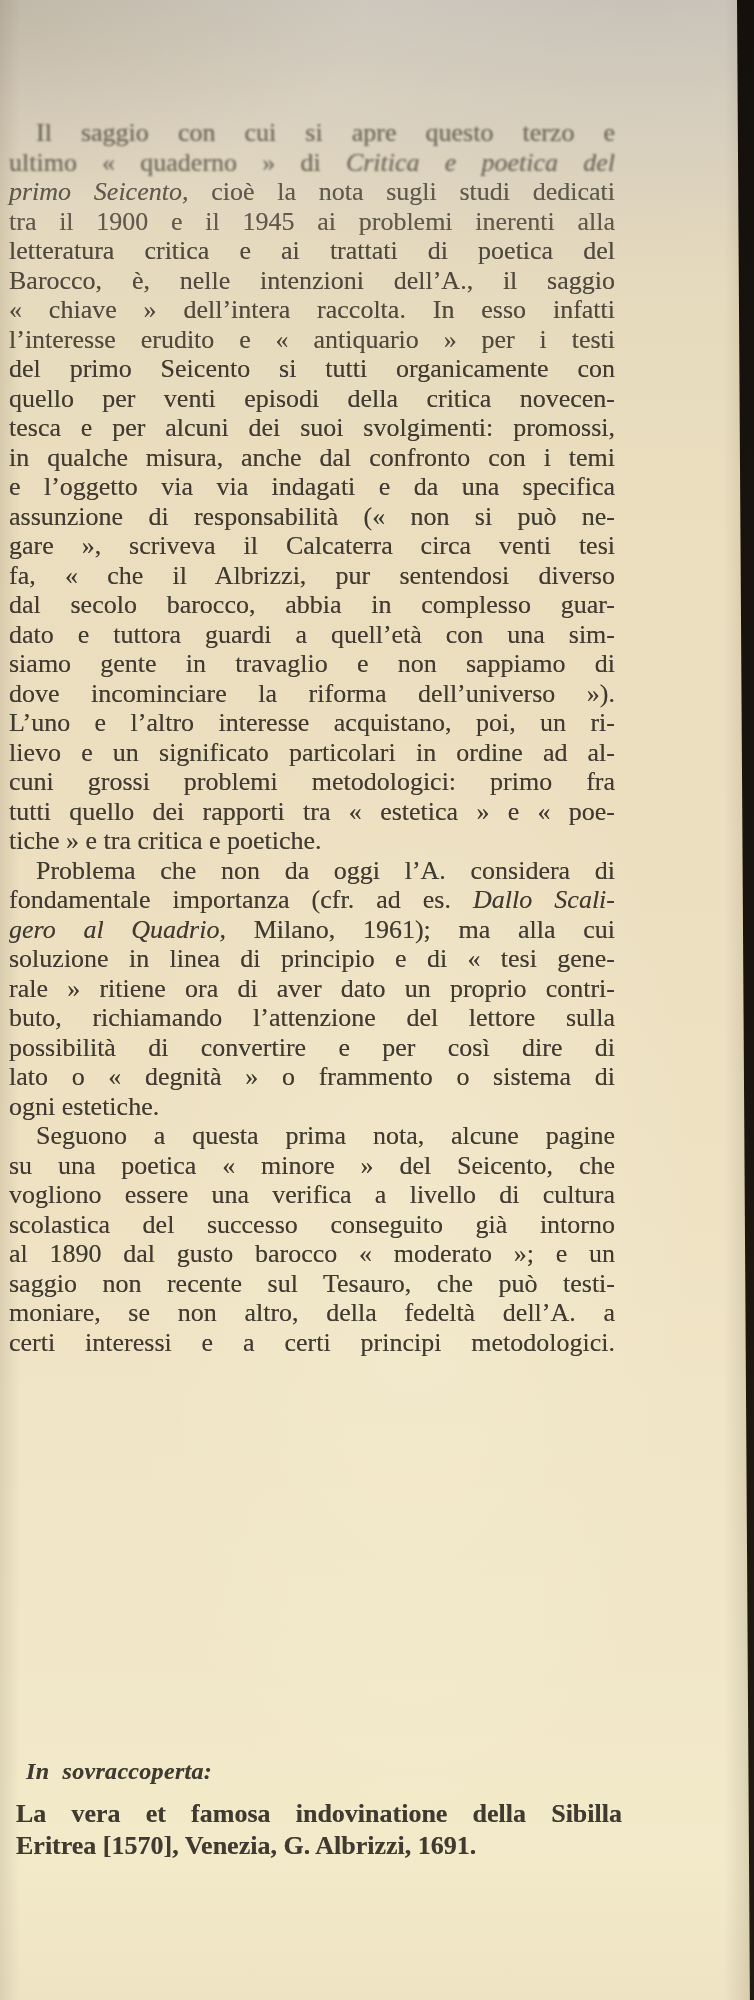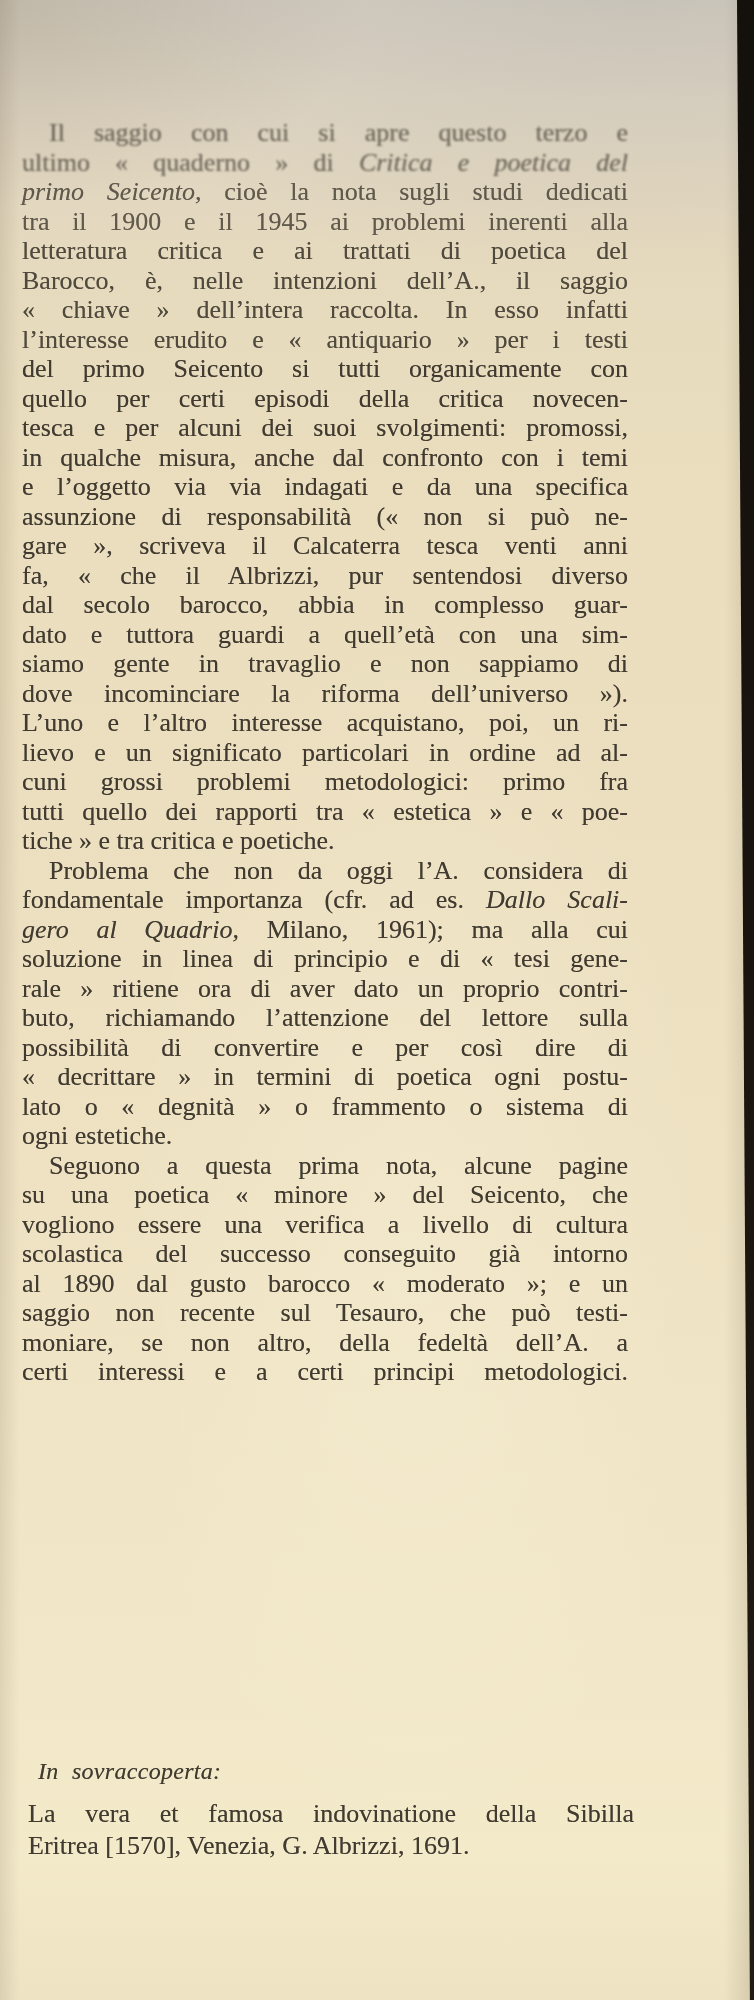--- a/index.html
+++ b/index.html
@@ -23,7 +23,7 @@
     clip-path:polygon(0 0,100% 0,100% 100%,76% 100%);
   }
   .textblock{
-    position:absolute;left:22px;top:118px;width:606px;
+    position:absolute;left:9px;top:118px;width:606px;
     font-size:26px;line-height:29.5px;
   }
   .line{

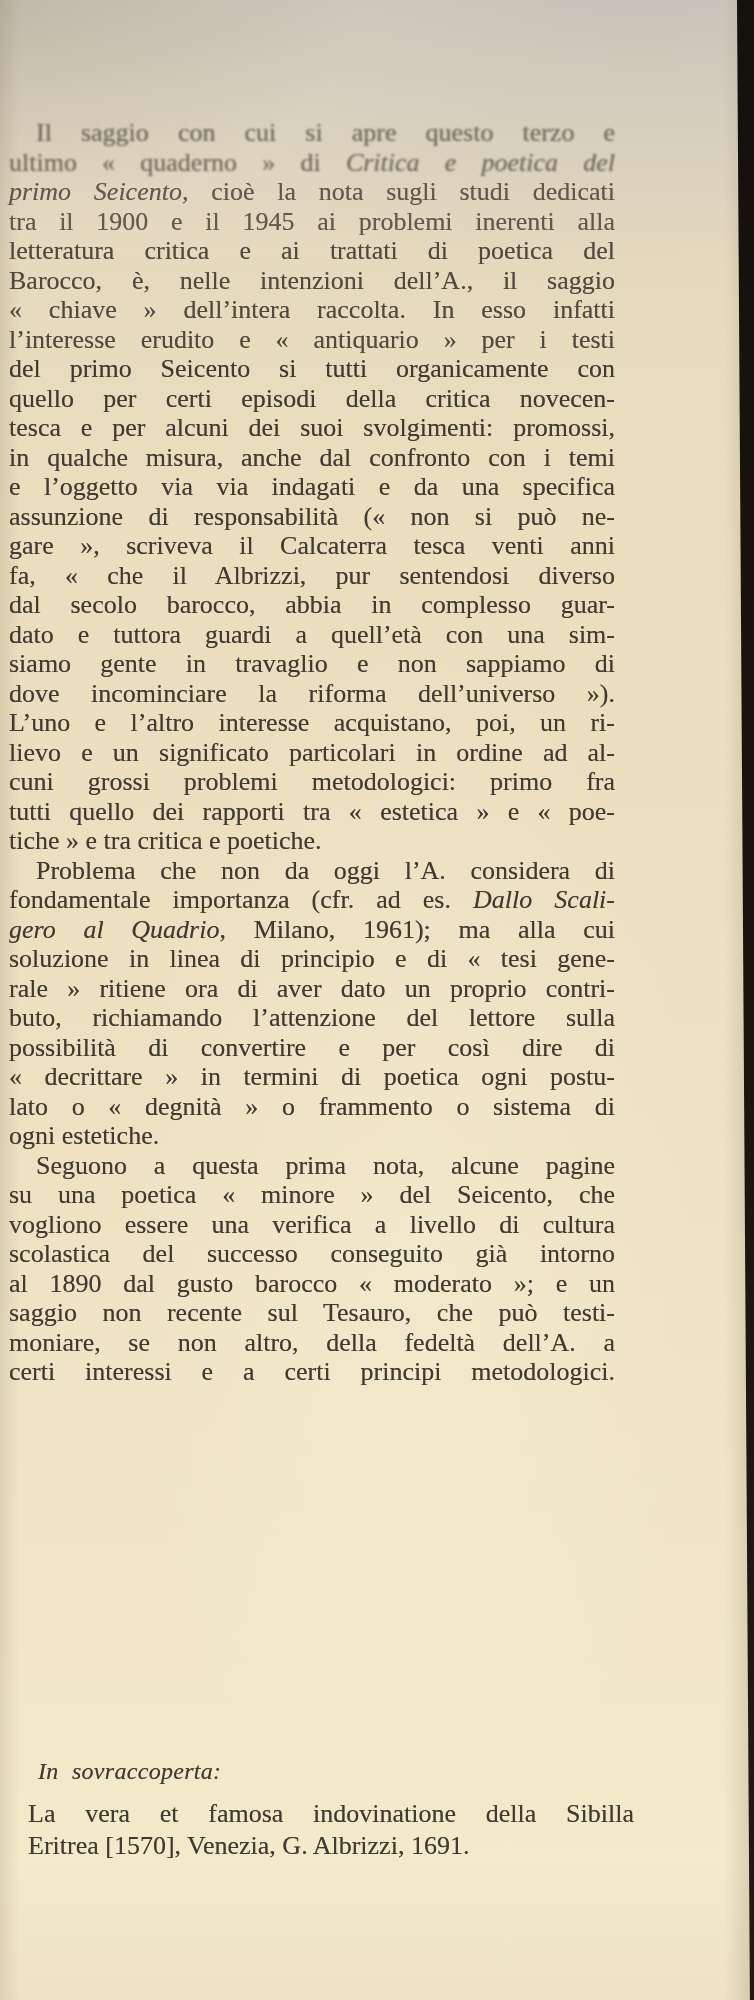--- a/index.html
+++ b/index.html
@@ -66,7 +66,7 @@
       <div class="line"><span>« chiave » dell’intera raccolta. In esso infatti</span></div>
       <div class="line"><span>l’interesse erudito e « antiquario » per i testi</span></div>
       <div class="line"><span>del primo Seicento si tutti organicamente con</span></div>
-      <div class="line"><span>quello per certi episodi della critica novecen-</span></div>
+      <div class="line"><span>quello per venti episodi della critica novecen-</span></div>
       <div class="line"><span>tesca e per alcuni dei suoi svolgimenti: promossi,</span></div>
       <div class="line"><span>in qualche misura, anche dal confronto con i temi</span></div>
       <div class="line"><span>e l’oggetto via via indagati e da una specifica</span></div>

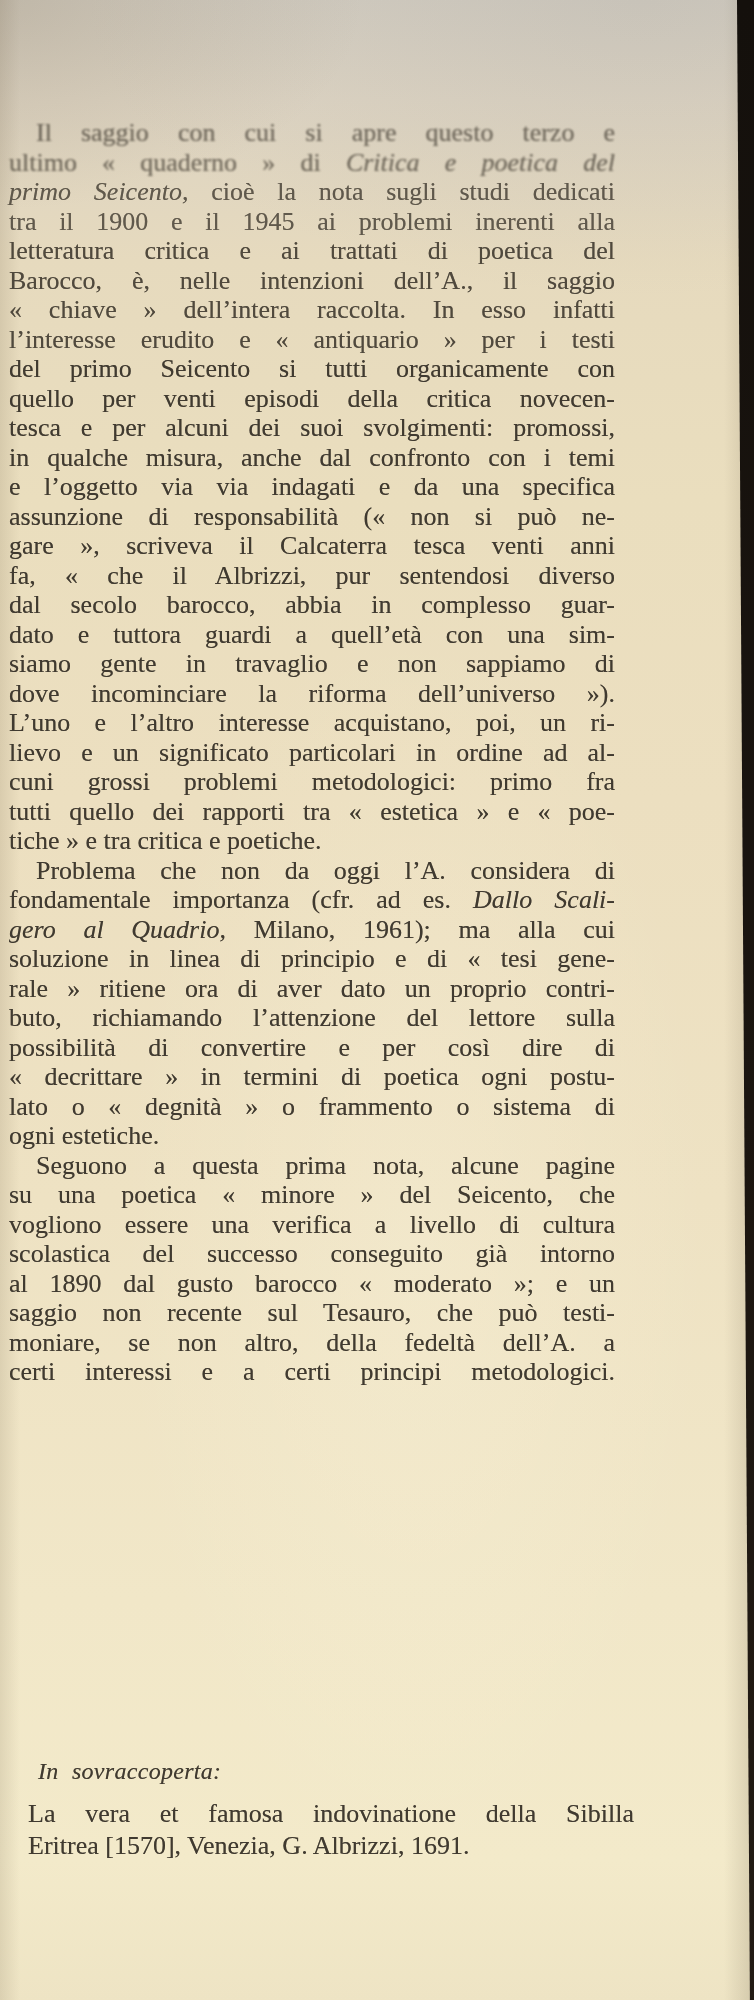--- a/index.html
+++ b/index.html
@@ -71,7 +71,7 @@
       <div class="line"><span>in qualche misura, anche dal confronto con i temi</span></div>
       <div class="line"><span>e l’oggetto via via indagati e da una specifica</span></div>
       <div class="line"><span>assunzione di responsabilità (« non si può ne-</span></div>
-      <div class="line"><span>gare », scriveva il Calcaterra tesca venti anni</span></div>
+      <div class="line"><span>gare », scriveva il Calcaterra circa venti tesi</span></div>
       <div class="line"><span>fa, « che il Albrizzi, pur sentendosi diverso</span></div>
       <div class="line"><span>dal secolo barocco, abbia in complesso guar-</span></div>
       <div class="line"><span>dato e tuttora guardi a quell’età con una sim-</span></div>

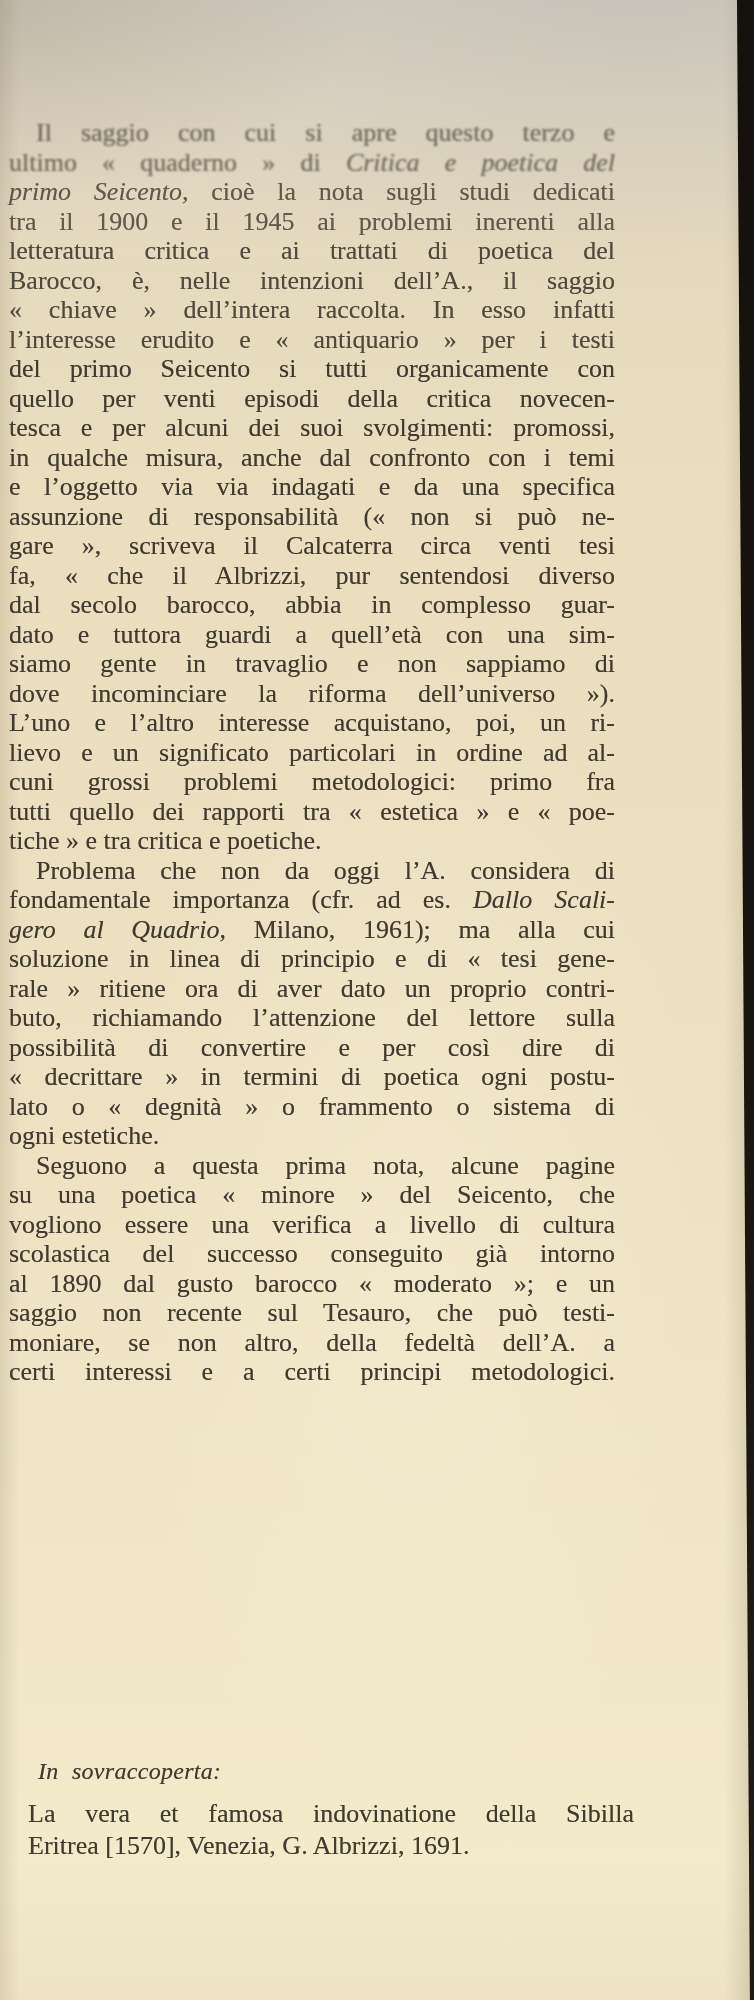--- a/index.html
+++ b/index.html
@@ -89,7 +89,6 @@
       <div class="line"><span>rale » ritiene ora di aver dato un proprio contri-</span></div>
       <div class="line"><span>buto, richiamando l’attenzione del lettore sulla</span></div>
       <div class="line"><span>possibilità di convertire e per così dire di</span></div>
-      <div class="line"><span>« decrittare » in termini di poetica ogni postu-</span></div>
       <div class="line"><span>lato o « degnità » o frammento o sistema di</span></div>
       <div class="line noju"><span>ogni estetiche.</span></div>
       <div class="line indent"><span>Seguono a questa prima nota, alcune pagine</span></div>

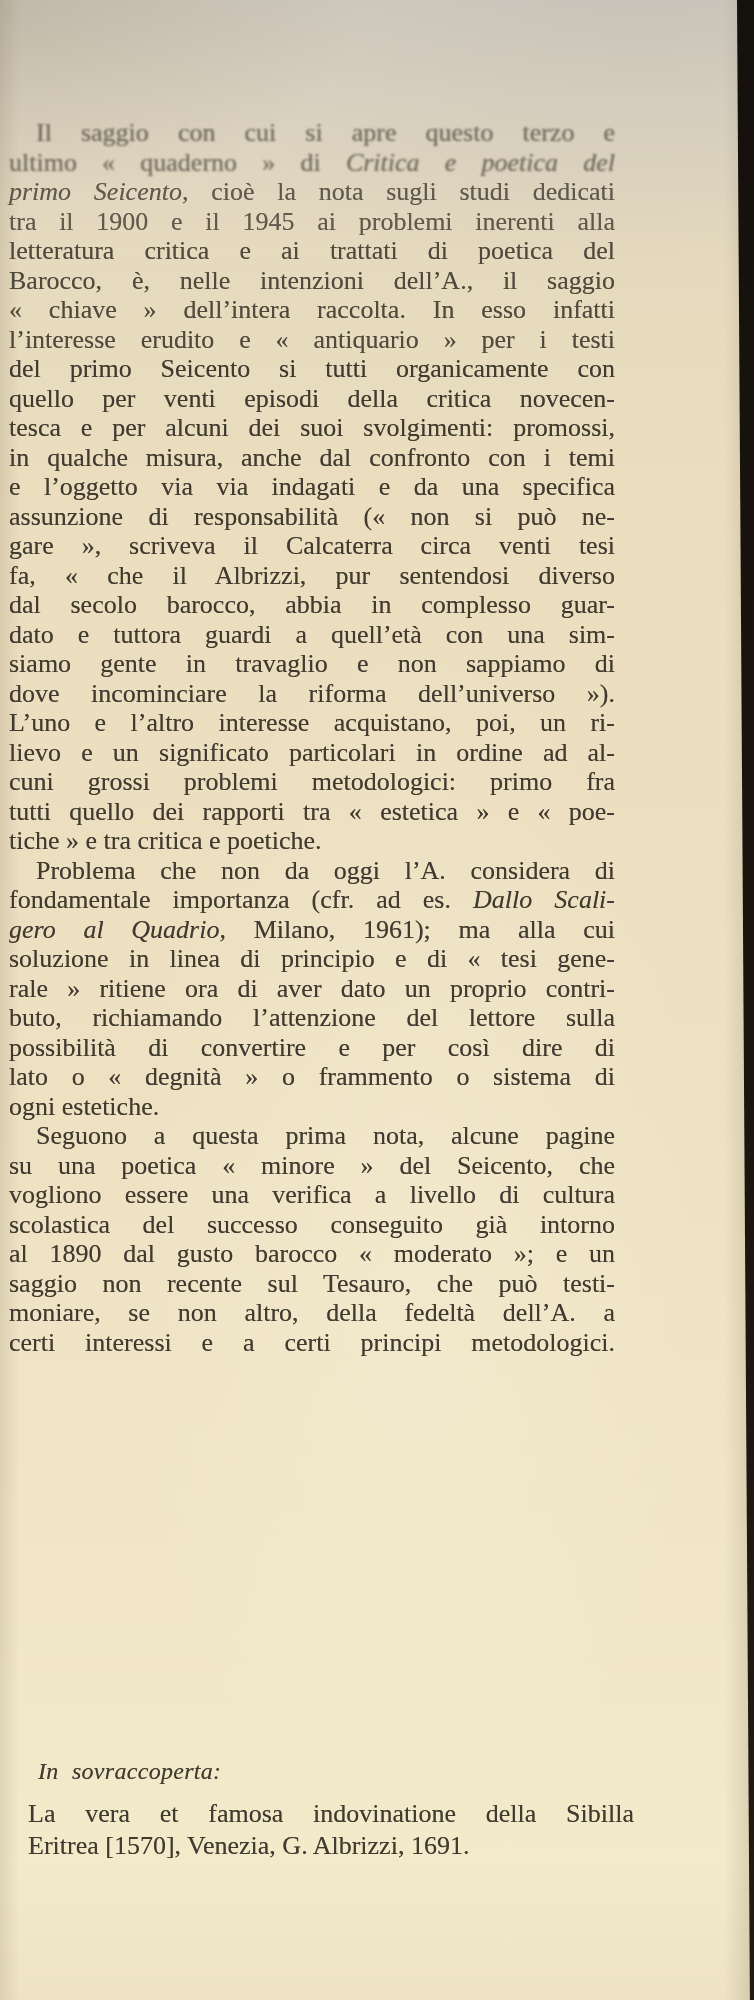--- a/index.html
+++ b/index.html
@@ -40,8 +40,8 @@
   .textblock .line:nth-child(n+3):nth-child(-n+4){filter:blur(.7px);opacity:.8;}
   .textblock .line:nth-child(n+5):nth-child(-n+8){filter:blur(.35px);opacity:.9;}
   .colophon{
-    position:absolute;left:28px;top:1756px;width:606px;
-    font-size:26px;line-height:32px;
+    position:absolute;left:16px;top:1756px;width:606px;
+    font-size:26px;line-height:32px;font-weight:bold;
   }
   .colophon-label{
     font-style:italic;

